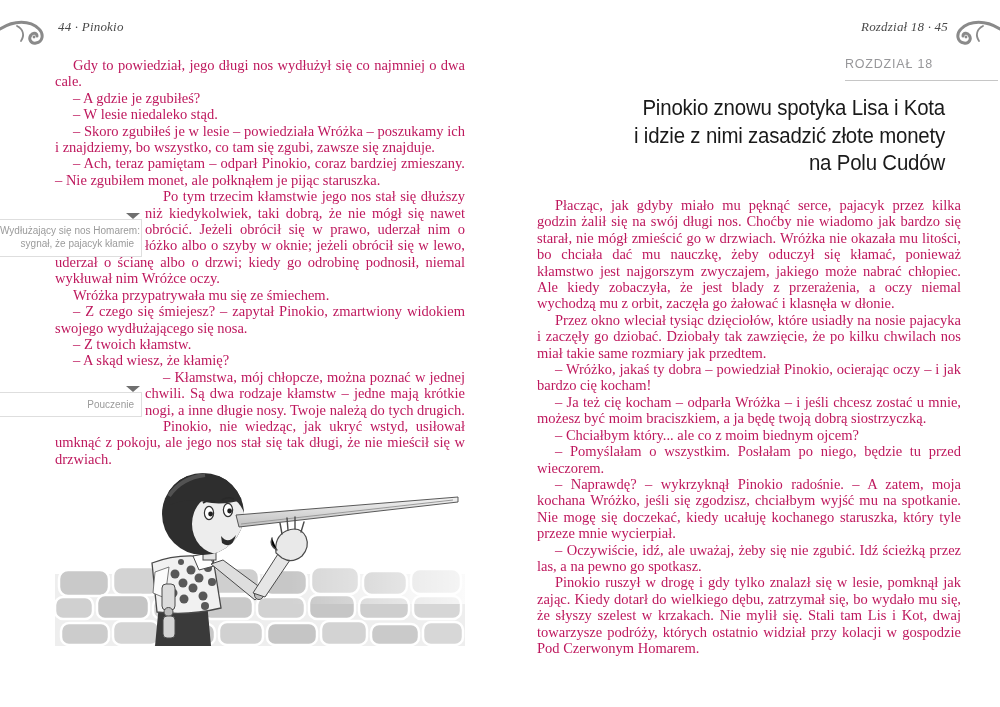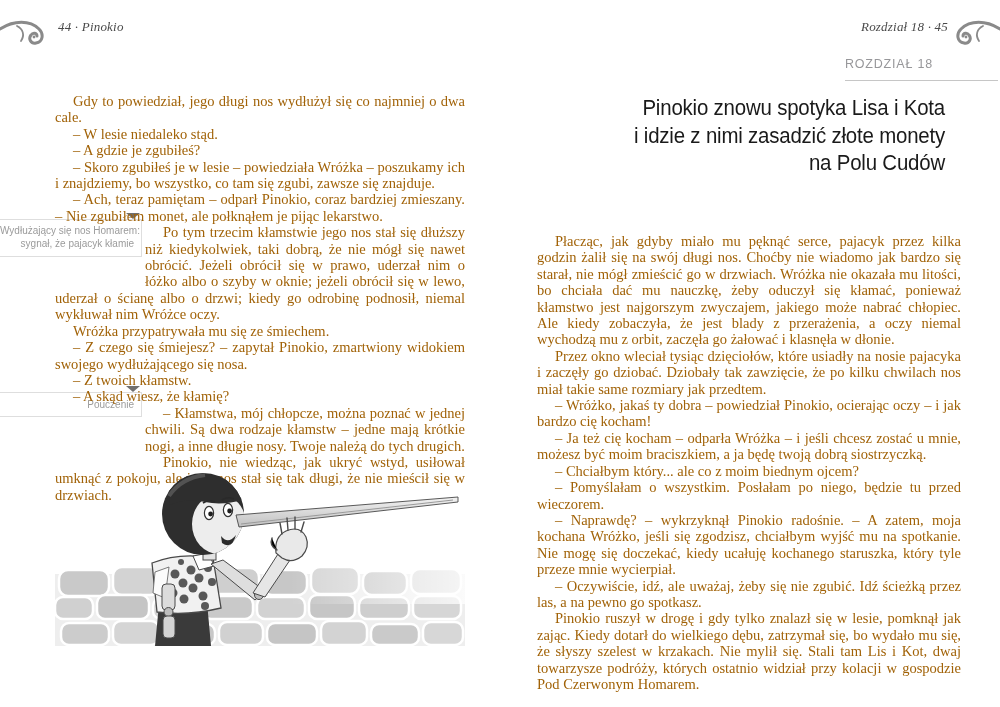--- a/index.html
+++ b/index.html
@@ -23,7 +23,7 @@
   .flourish.right{right:0;transform:scaleX(-1);}
 
   
-  .body-col{position:absolute;font:14.5px/16.4px "Liberation Serif", serif;color:#a16207;margin-top:36px;}
+  .body-col{position:absolute;font:14.5px/16.4px "Liberation Serif", serif;color:#be185d;}
   .body-col p{margin:0;text-align:justify;text-indent:18px;hyphens:auto;-webkit-hyphens:auto;}
   .left-col{left:55px;top:57px;width:410px;}
   .right-col{left:537px;top:197px;width:424px;}

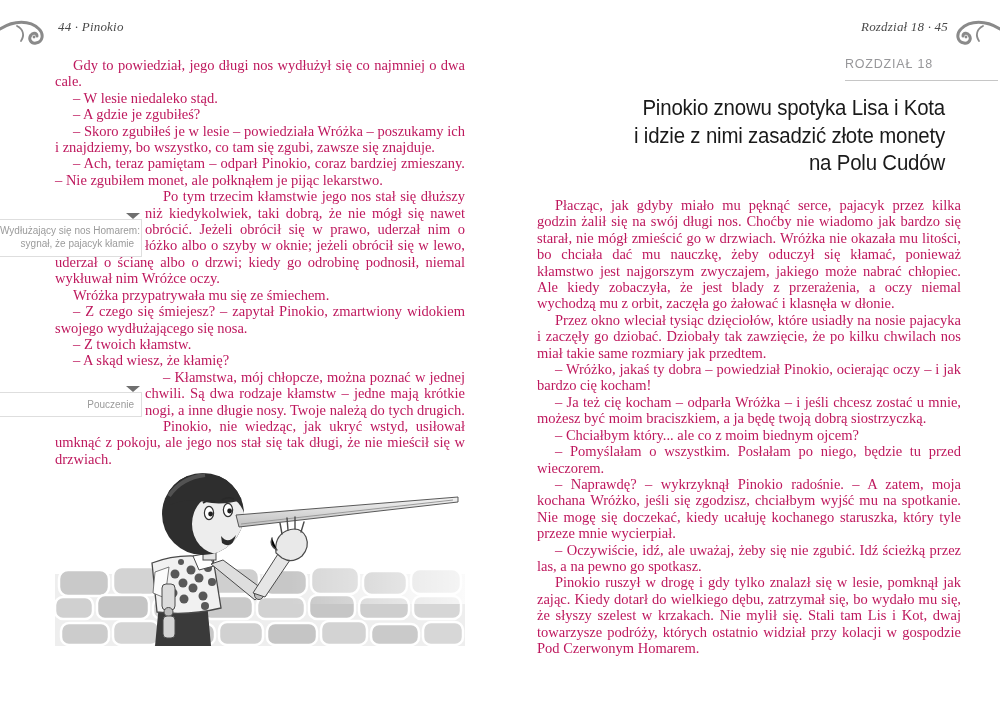--- a/index.html
+++ b/index.html
@@ -94,8 +94,8 @@
 
     <div class="body-col left-col">
       <p>Gdy to powiedział, jego długi nos wydłużył się co najmniej o dwa cale.</p>
+      <p>– A gdzie je zgubiłeś?</p>
       <p>– W lesie niedaleko stąd.</p>
-      <p>– A gdzie je zgubiłeś?</p>
       <p>– Skoro zgubiłeś je w lesie – powiedziała Wróżka – poszukamy ich i znajdziemy, bo wszystko, co tam się zgubi, zawsze się znajduje.</p>
       <p>– Ach, teraz pamiętam – odparł Pinokio, coraz bardziej zmieszany. – Nie zgubiłem monet, ale połknąłem je pijąc lekarstwo.</p>
       <p><span class="note-spacer"></span><span>Po tym trzecim kłamstwie jego nos stał się dłuższy niż kiedykolwiek, taki dobrą, że nie mógł się nawet obrócić. Jeżeli obrócił się w prawo, uderzał nim o łóżko albo o szyby w oknie; jeżeli obrócił się w lewo, uderzał o ścianę albo o drzwi; kiedy go odrobinę podnosił, niemal wykłuwał nim Wróżce oczy.</span></p>

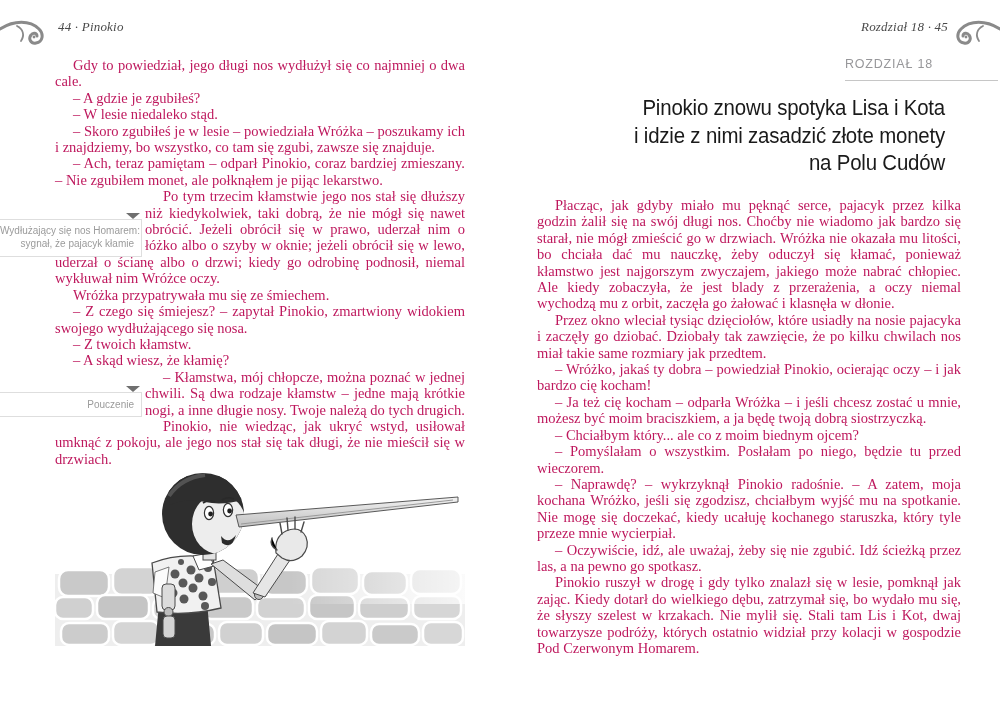--- a/index.html
+++ b/index.html
@@ -97,7 +97,7 @@
       <p>– A gdzie je zgubiłeś?</p>
       <p>– W lesie niedaleko stąd.</p>
       <p>– Skoro zgubiłeś je w lesie – powiedziała Wróżka – poszukamy ich i znajdziemy, bo wszystko, co tam się zgubi, zawsze się znajduje.</p>
-      <p>– Ach, teraz pamiętam – odparł Pinokio, coraz bardziej zmieszany. – Nie zgubiłem monet, ale połknąłem je pijąc lekarstwo.</p>
+      <p>– Ach, teraz pamiętam – odparł Pinokio, coraz bardziej zmieszany. – Nie zgubiłem monet, ale połknąłem je pijąc staruszka.</p>
       <p><span class="note-spacer"></span><span>Po tym trzecim kłamstwie jego nos stał się dłuższy niż kiedykolwiek, taki dobrą, że nie mógł się nawet obrócić. Jeżeli obrócił się w prawo, uderzał nim o łóżko albo o szyby w oknie; jeżeli obrócił się w lewo, uderzał o ścianę albo o drzwi; kiedy go odrobinę podnosił, niemal wykłuwał nim Wróżce oczy.</span></p>
       <p>Wróżka przypatrywała mu się ze śmiechem.</p>
       <p>– Z czego się śmiejesz? – zapytał Pinokio, zmartwiony widokiem swojego wydłużającego się nosa.</p>

